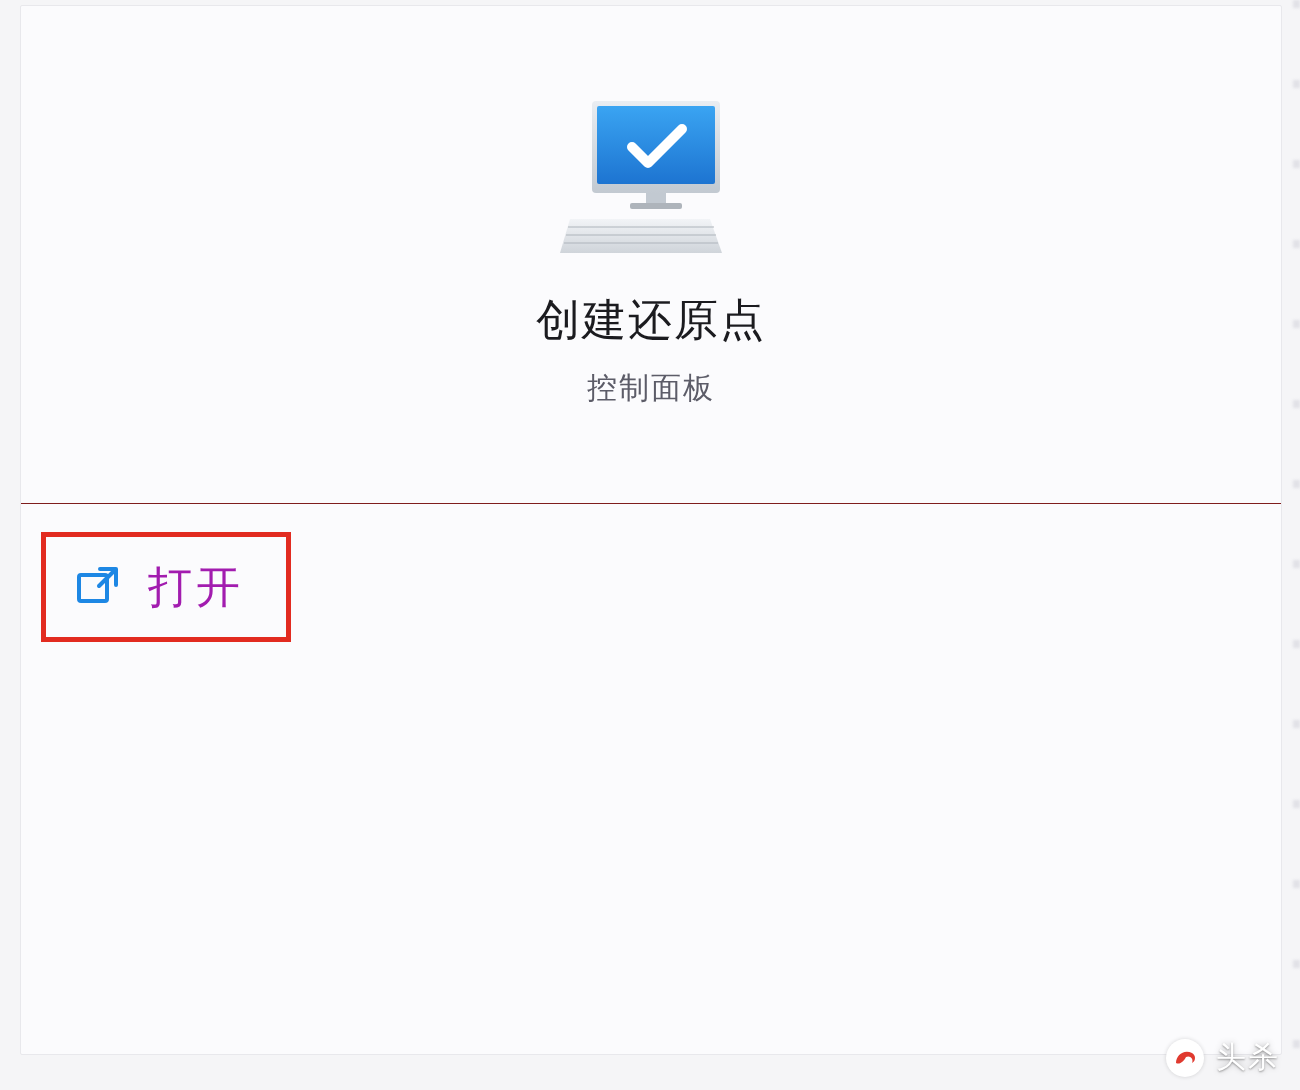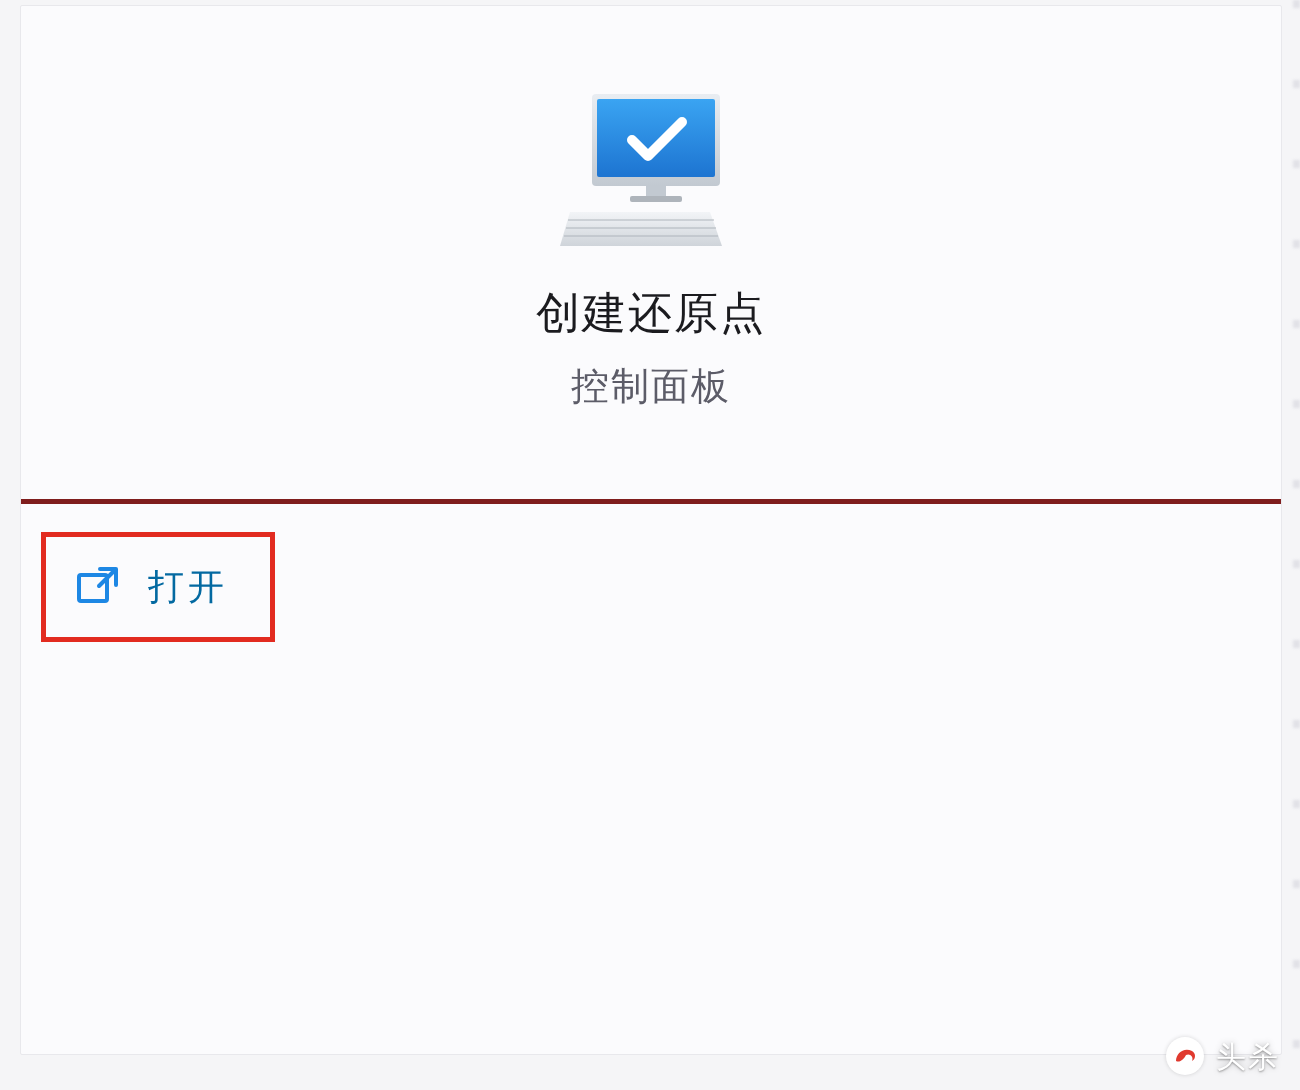--- a/index.html
+++ b/index.html
@@ -28,7 +28,7 @@
       flex-direction: column;
       align-items: center;
       justify-content: center;
-      border-bottom: 5px solid #7f1d1d;
+      border-bottom: 1px solid #7f1d1d;
     }
     .hero-icon {
       width: 190px;

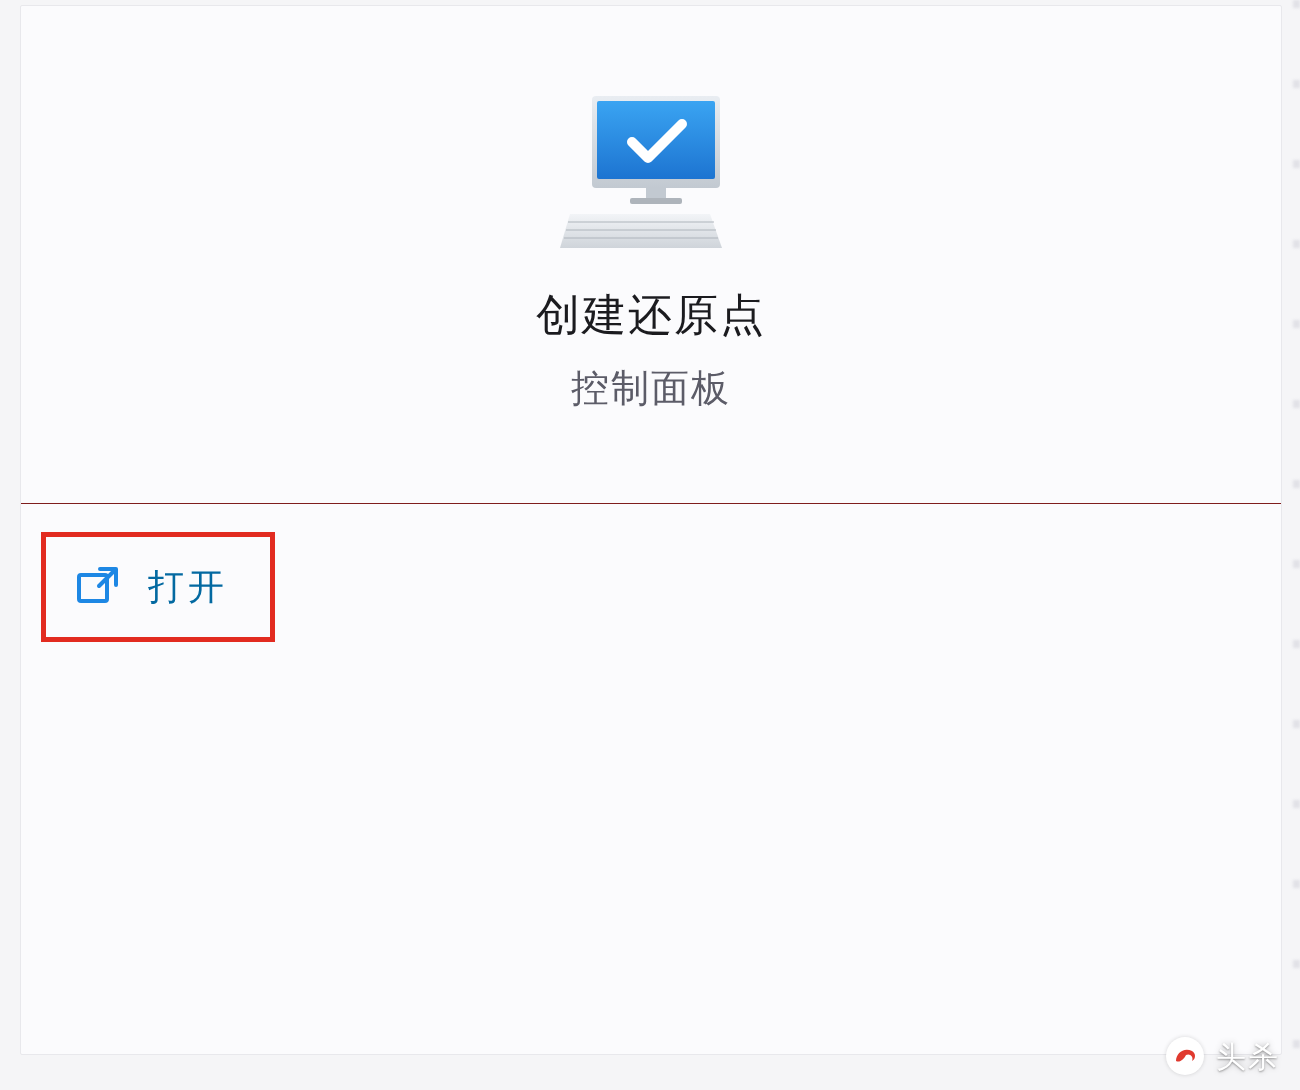--- a/index.html
+++ b/index.html
@@ -46,7 +46,7 @@
     }
     .hero-subtitle {
       margin-top: 18px;
-      font-size: 38px;
+      font-size: 30px;
       font-weight: 400;
       color: #5c5c68;
       letter-spacing: 2px;

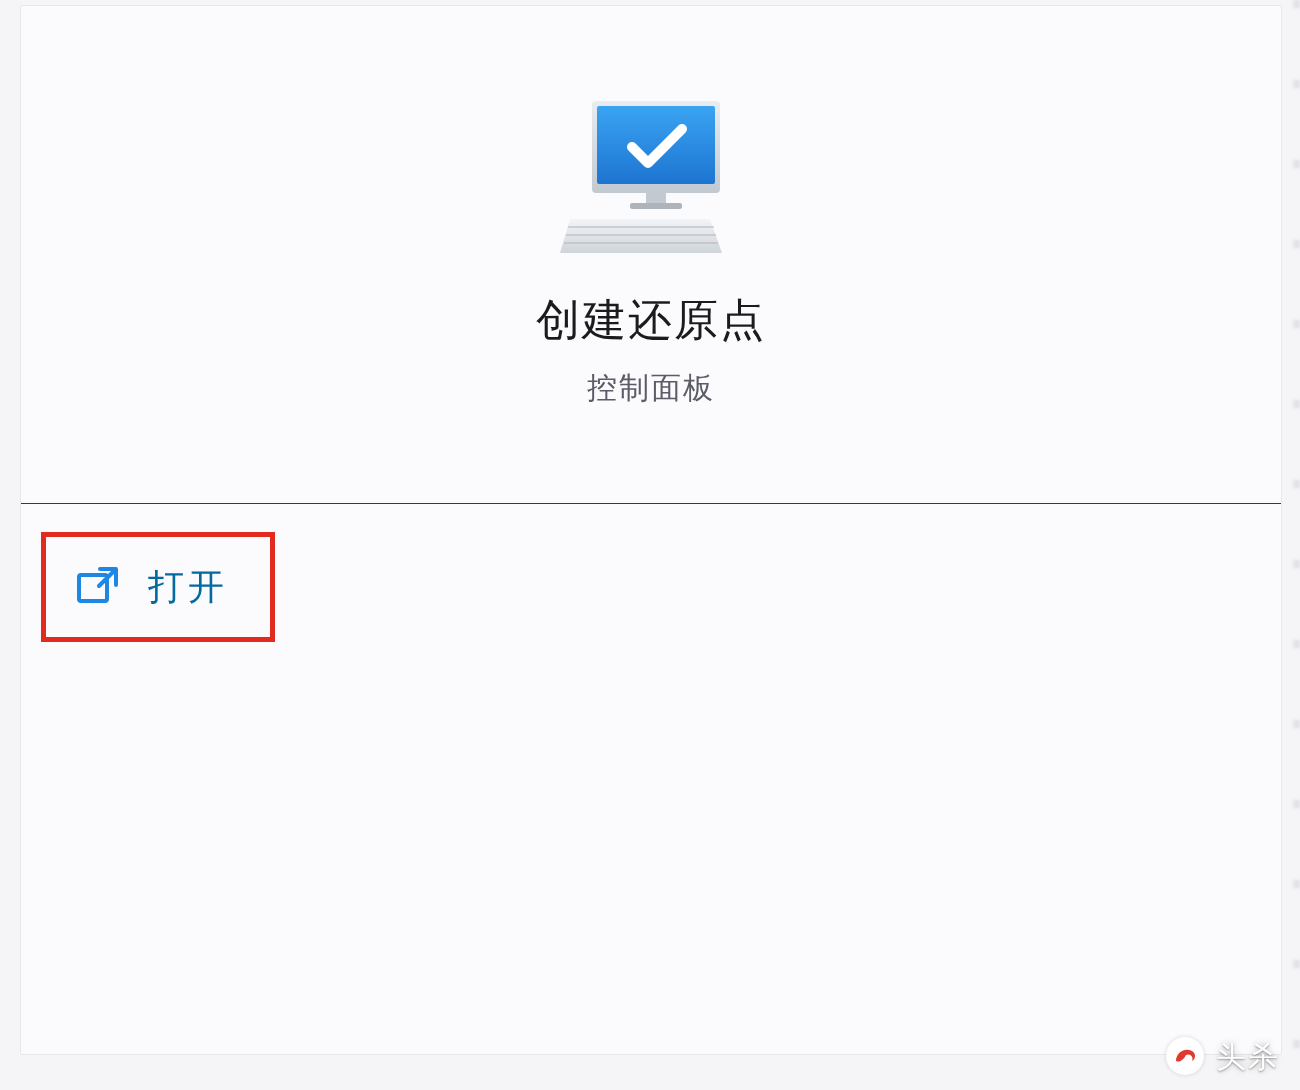--- a/index.html
+++ b/index.html
@@ -70,8 +70,8 @@
       justify-content: center;
     }
     .open-btn-label {
-      font-size: 36px;
-      color: #0369a1;
+      font-size: 44px;
+      color: #a21caf;
       letter-spacing: 4px;
     }
     .watermark {

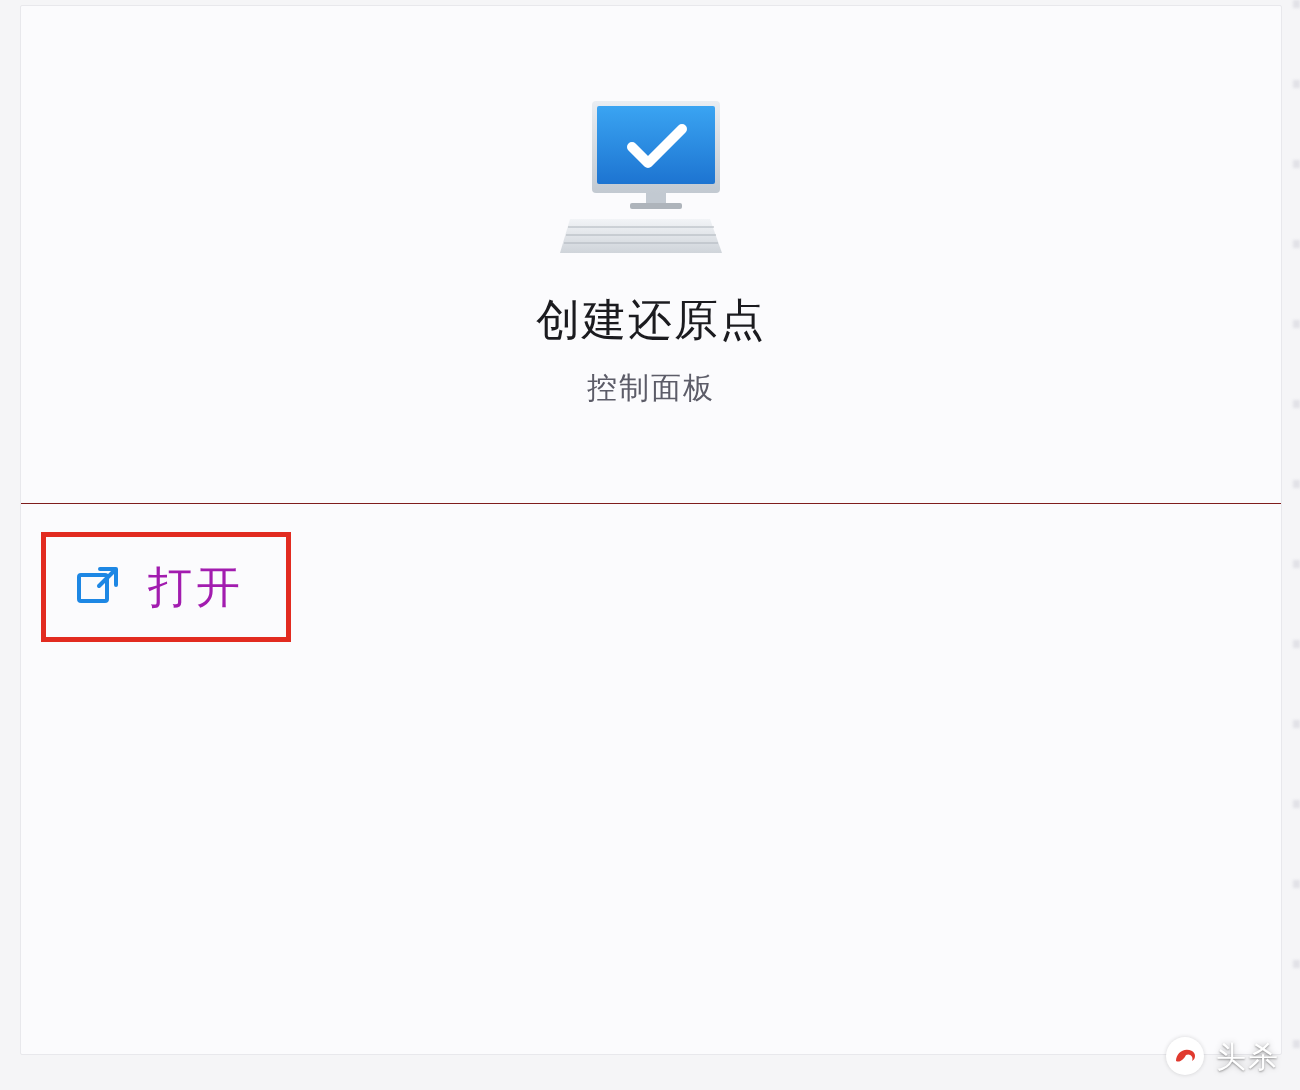--- a/index.html
+++ b/index.html
@@ -79,6 +79,7 @@
       right: 20px;
       bottom: 12px;
       display: flex;
+      align-items: center;
       gap: 12px;
       color: #ffffff;
       text-shadow: 0 0 6px rgba(0,0,0,.25), 0 1px 2px rgba(0,0,0,.35);

